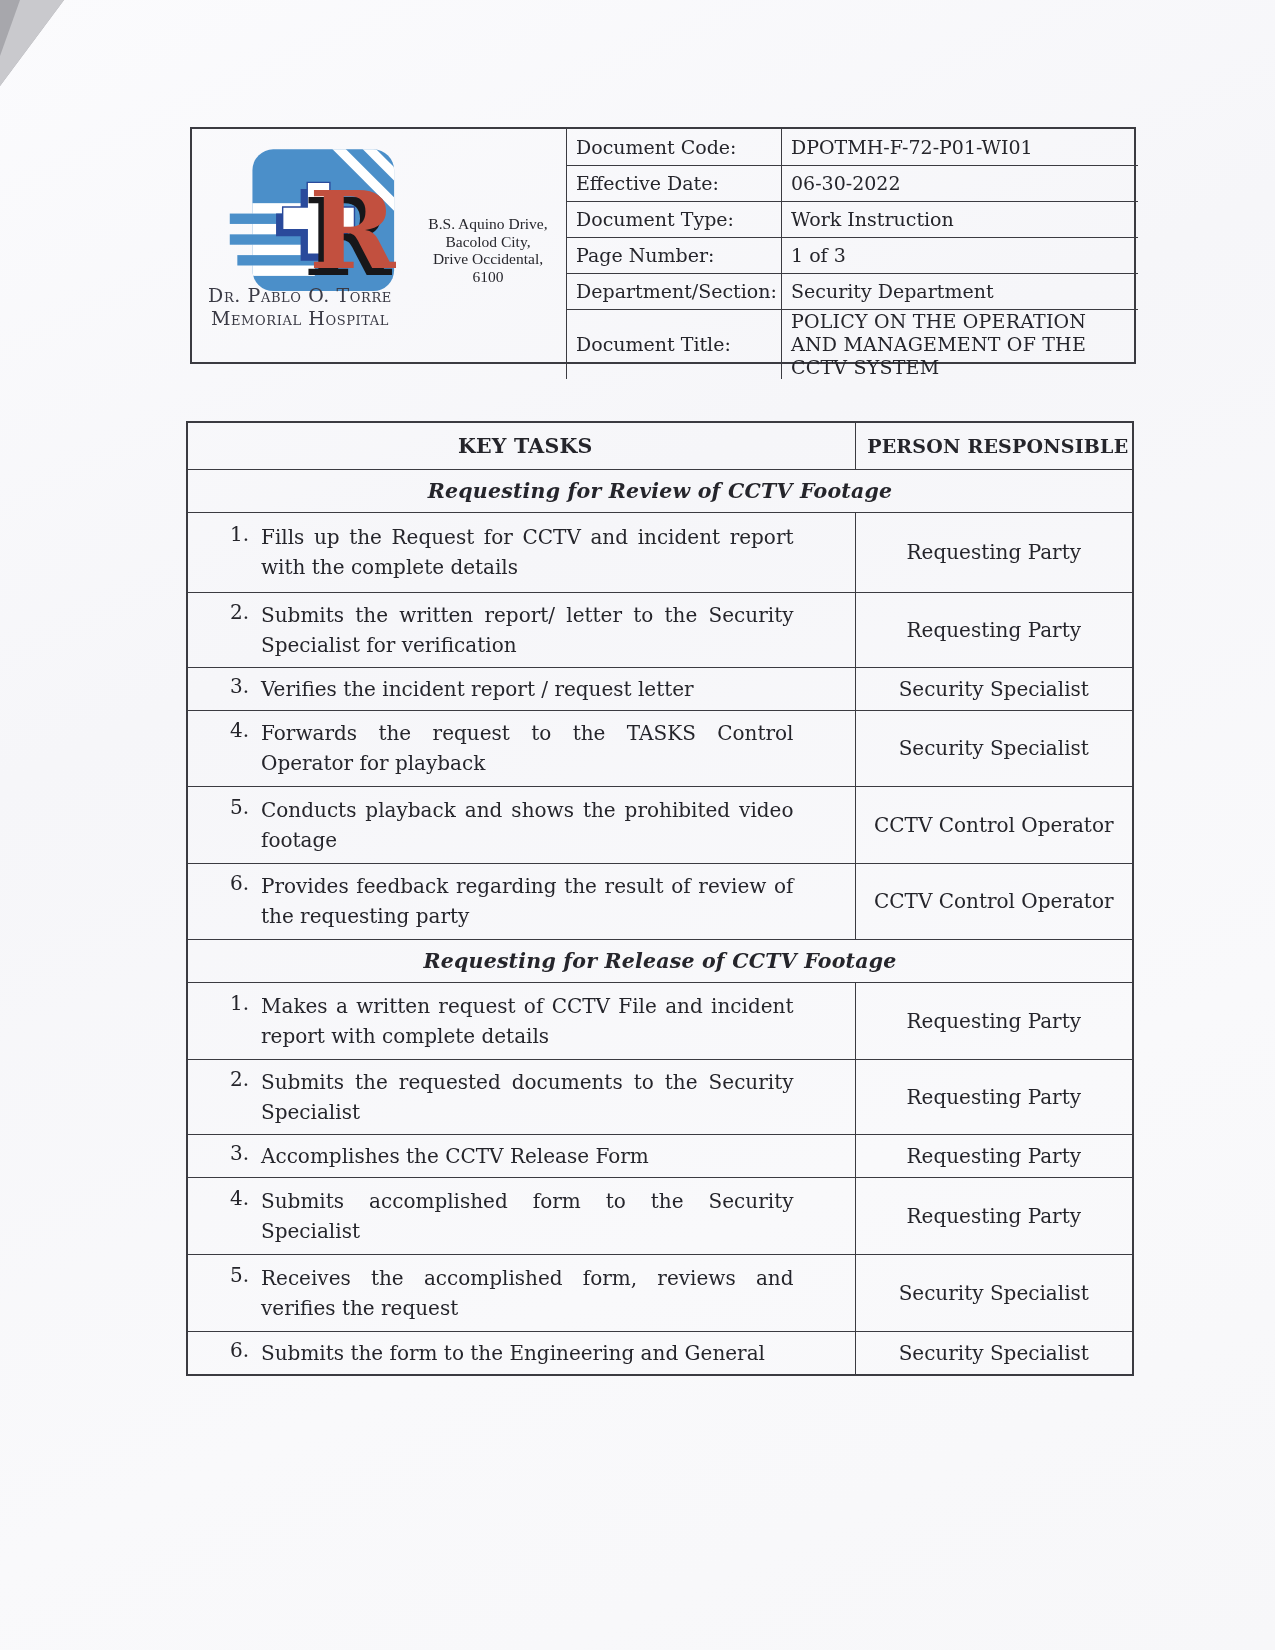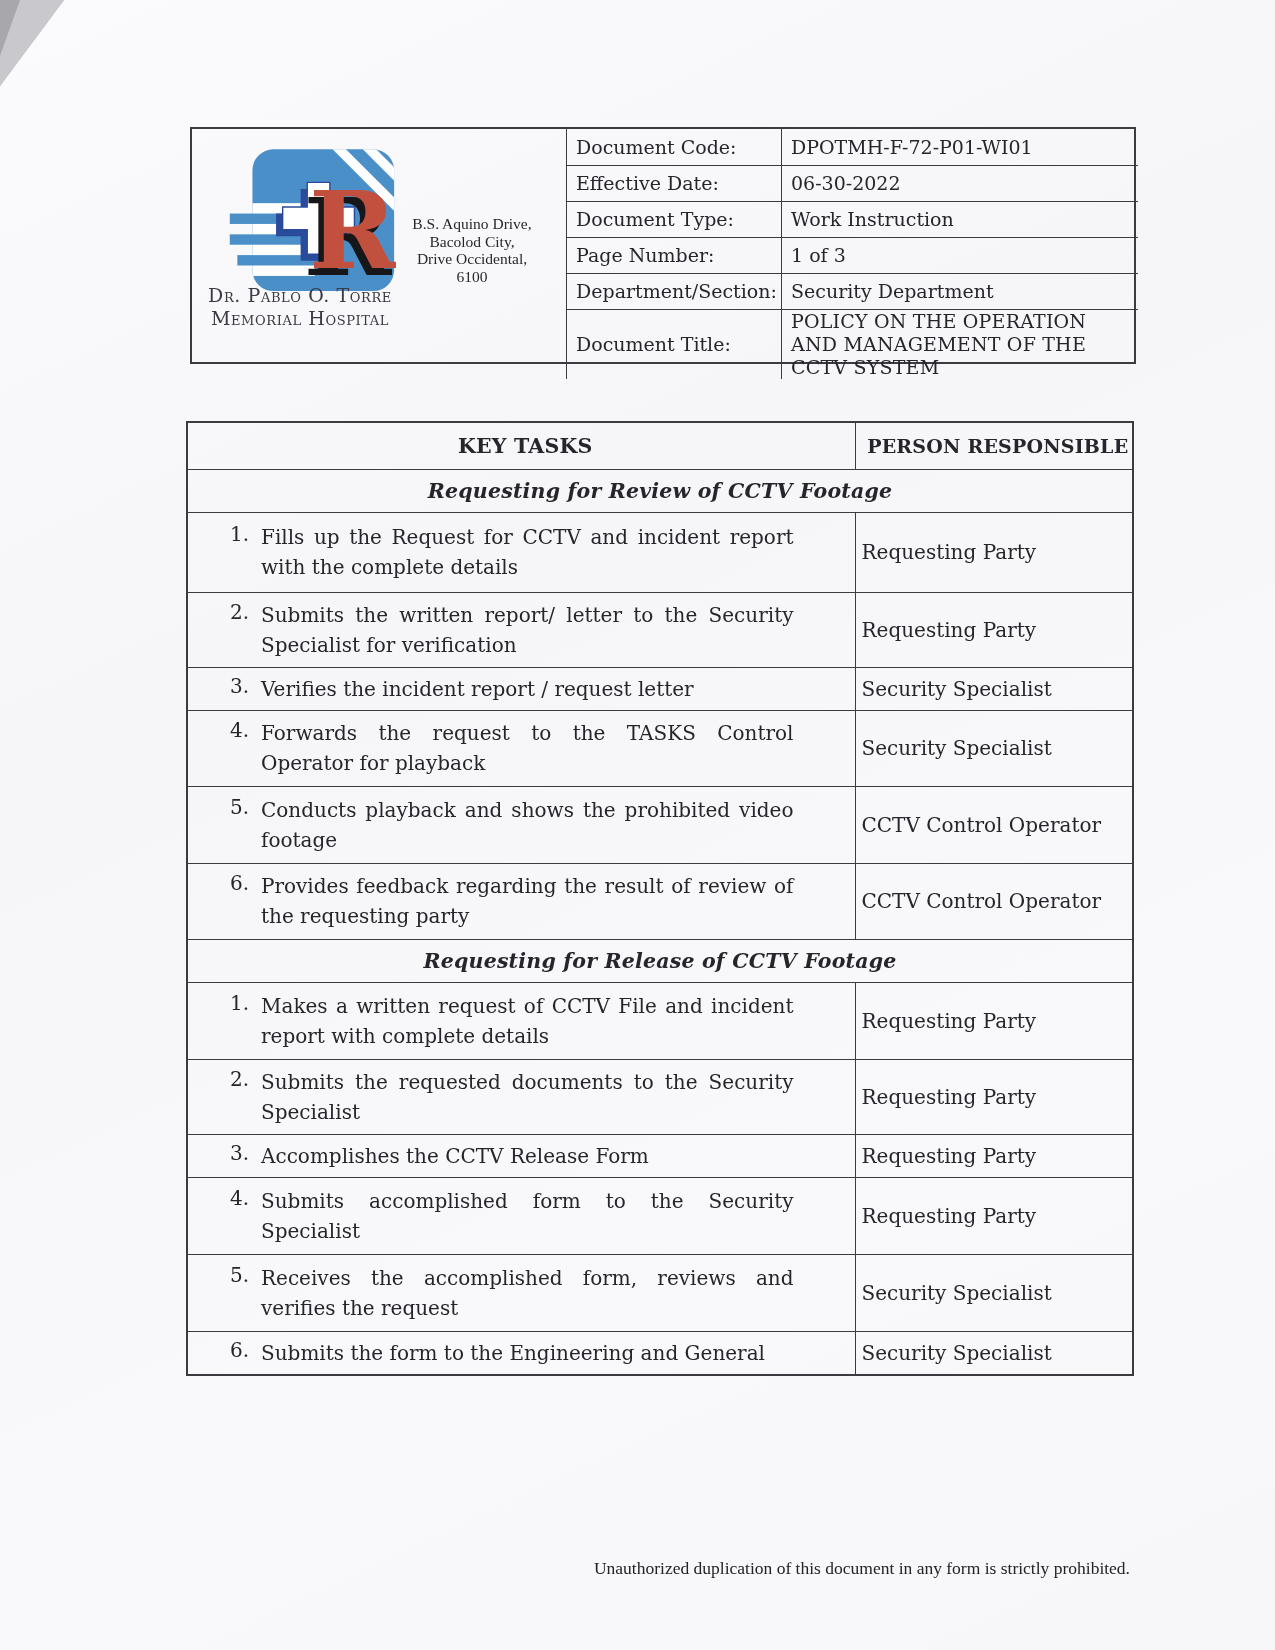--- a/index.html
+++ b/index.html
@@ -50,7 +50,7 @@
     font-size:19px; line-height:23px; letter-spacing:0.6px; color:#3a3a45;
   }
   .org-address {
-    position:absolute; left:204px; top:86px; width:152px;
+    position:absolute; left:220px; top:86px; width:152px;
     text-align:center; font-size:15.5px; line-height:17.5px; color:#26262c;
     font-family:"Liberation Serif", serif;
   }

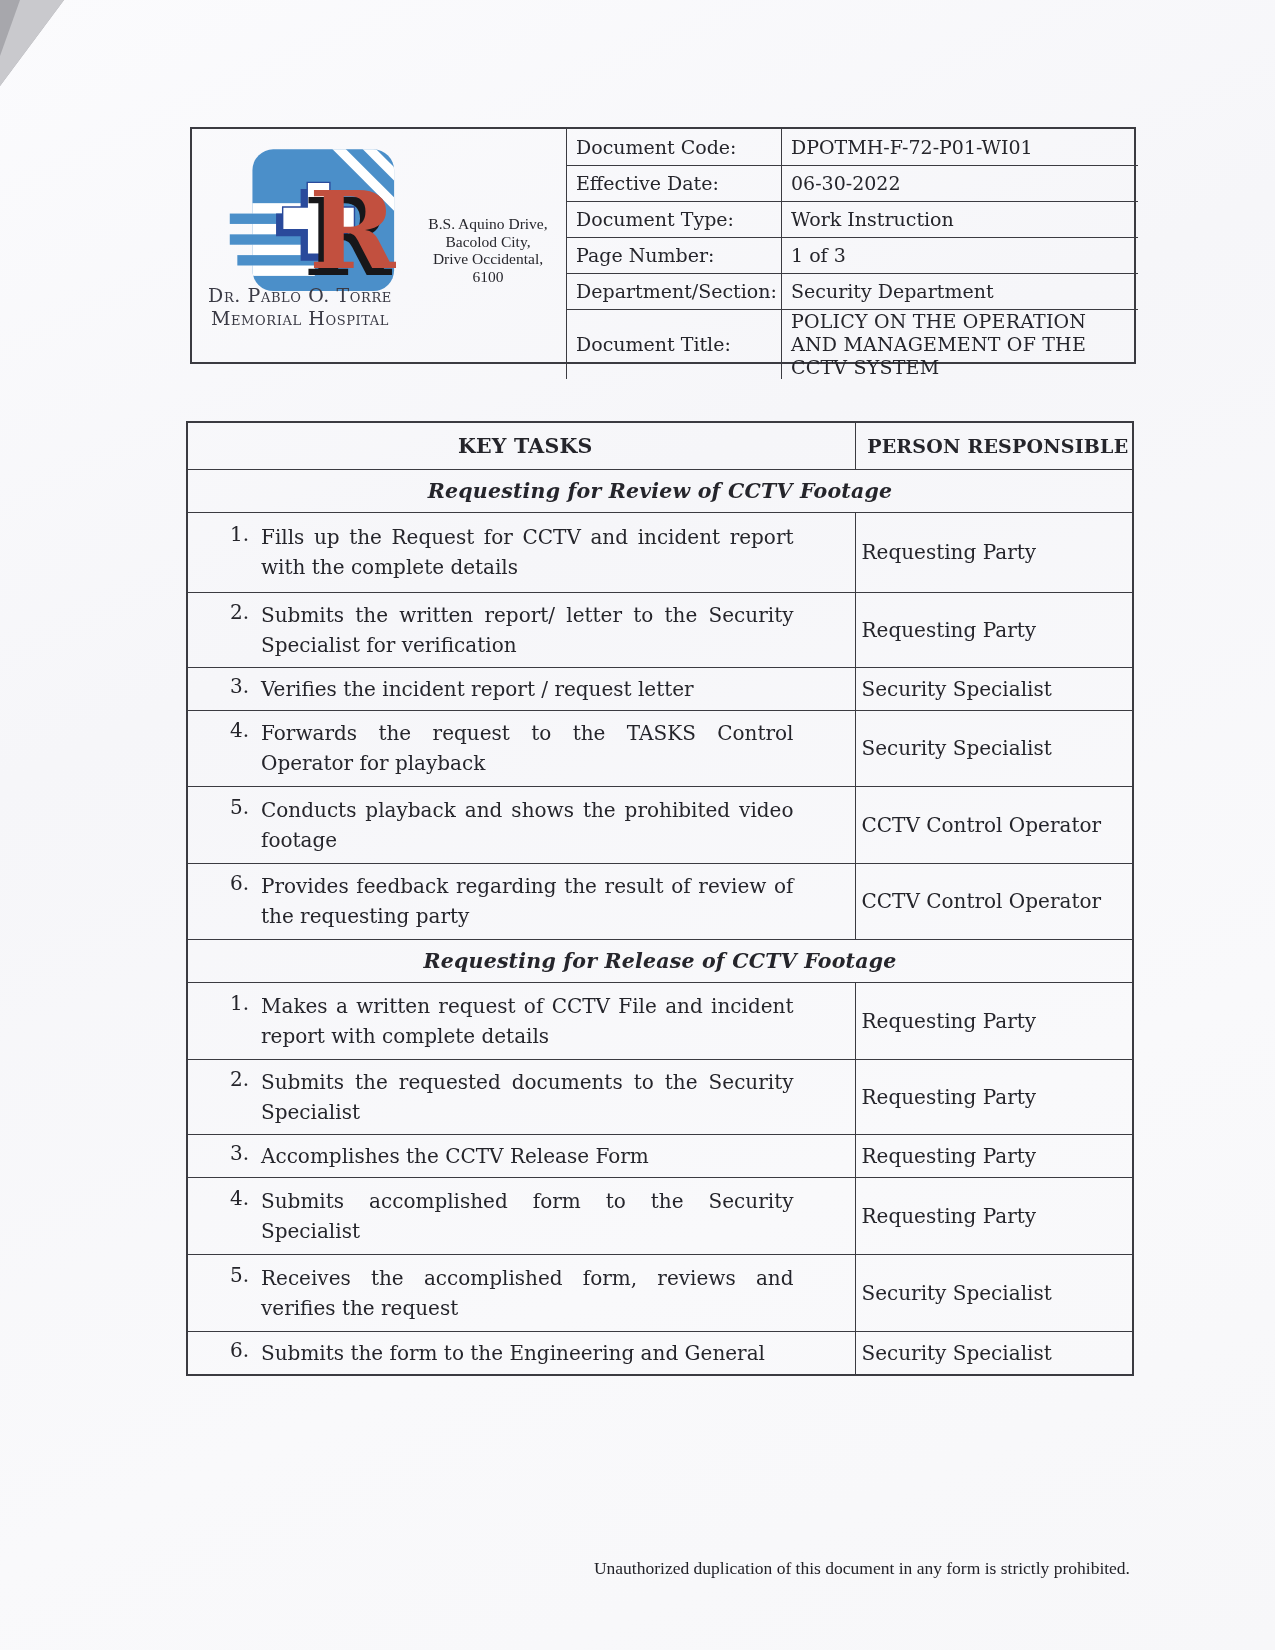--- a/index.html
+++ b/index.html
@@ -75,7 +75,7 @@
   .task-inner { display:flex; }
   .task-num { flex:none; width:31px; }
   .task-text { flex:1; text-align:justify; line-height:30px; }
-  .person-cell { text-align:left; padding:4px 6px; }
+  .person-cell { text-align:center; padding:4px 6px; }
 
   .r47{height:47px}.r43{height:43px}.r42{height:42px}
   .r80{height:80px}.r77{height:77px}.r76{height:76px}.r75{height:75px}

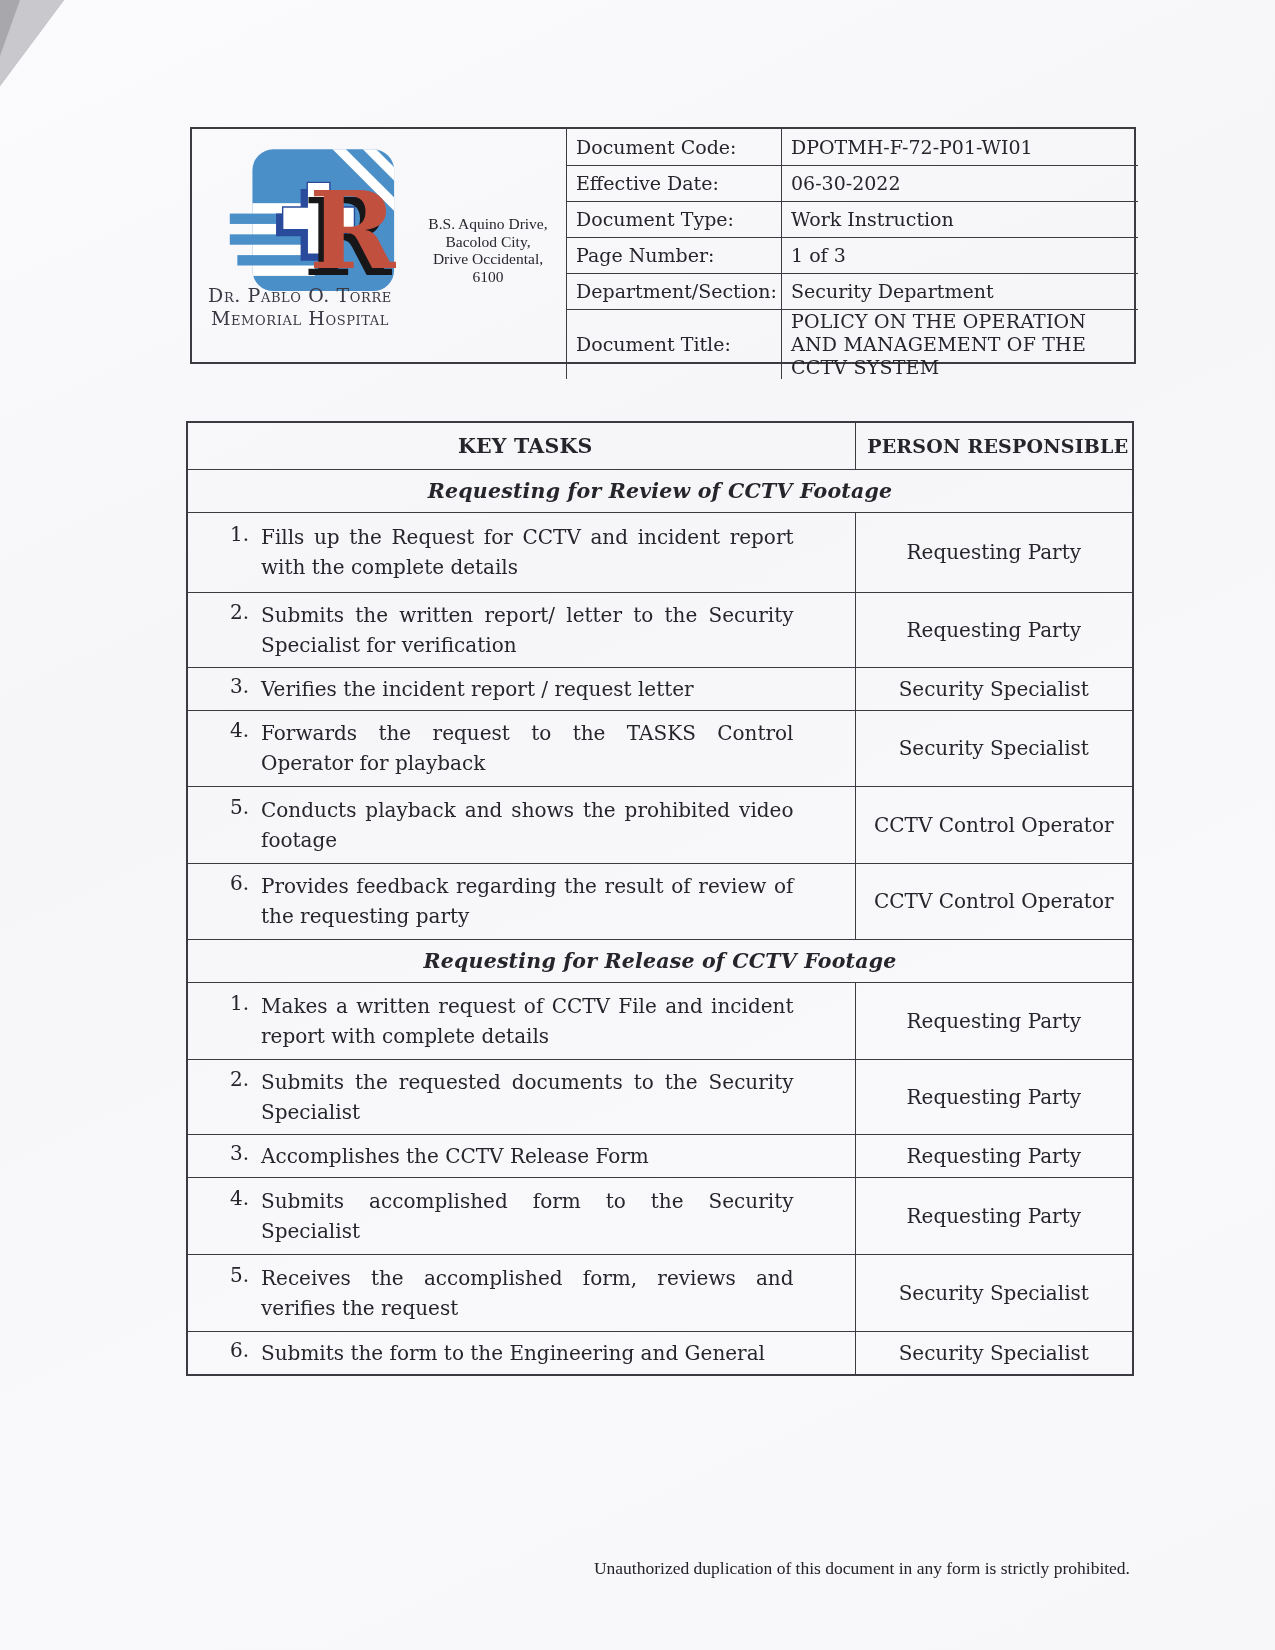--- a/index.html
+++ b/index.html
@@ -301,7 +301,6 @@
   </tbody>
     </table>
 
-  <div class="footer-note">Unauthorized duplication of this document in any form is strictly prohibited.</div>
 
 </div>
 

